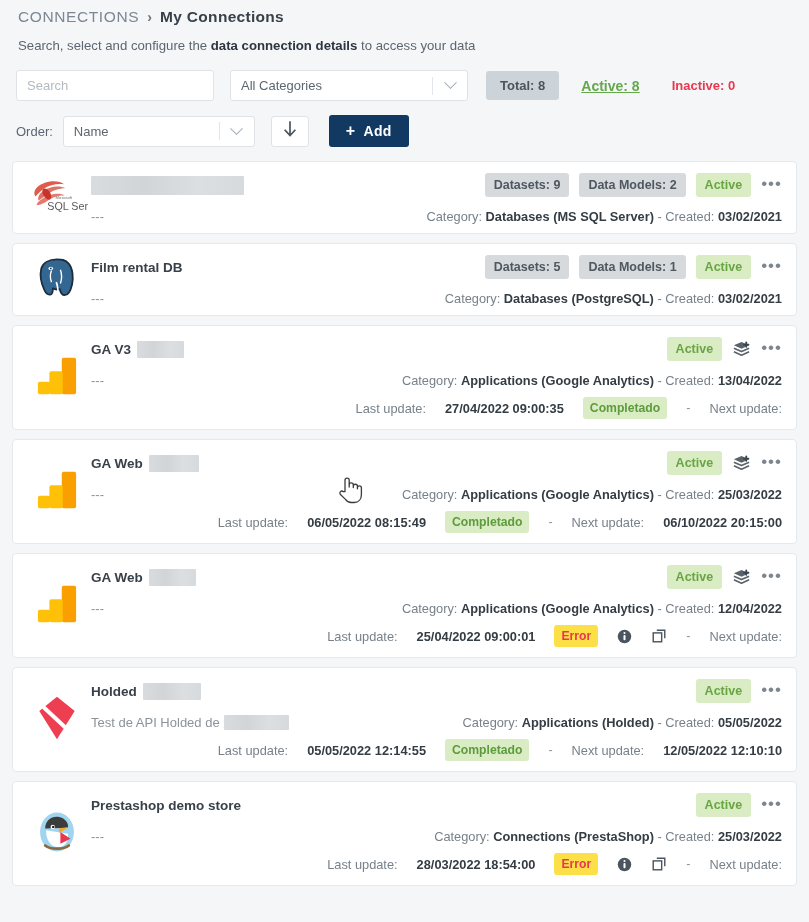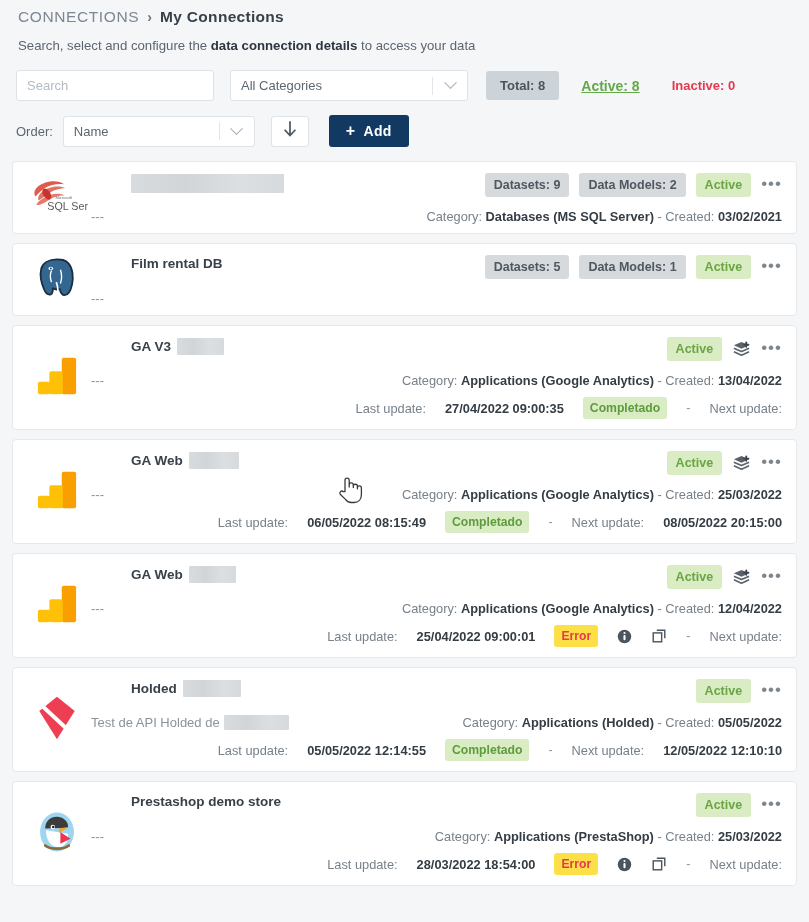--- a/index.html
+++ b/index.html
@@ -108,7 +108,7 @@
   }
   .body-col { flex: 1; min-width: 0; display: flex; flex-direction: column; }
 
-  .row1 { display: flex; align-items: flex-start; justify-content: space-between; margin-left: 40px; }
+  .row1 { display: flex; align-items: center; justify-content: space-between; }
   .title-wrap { display: flex; align-items: center; gap: 0; padding-top: 3px; }
   .conn-title { font-size: 13.5px; font-weight: bold; color: #384049; white-space: nowrap; }
   .redact {

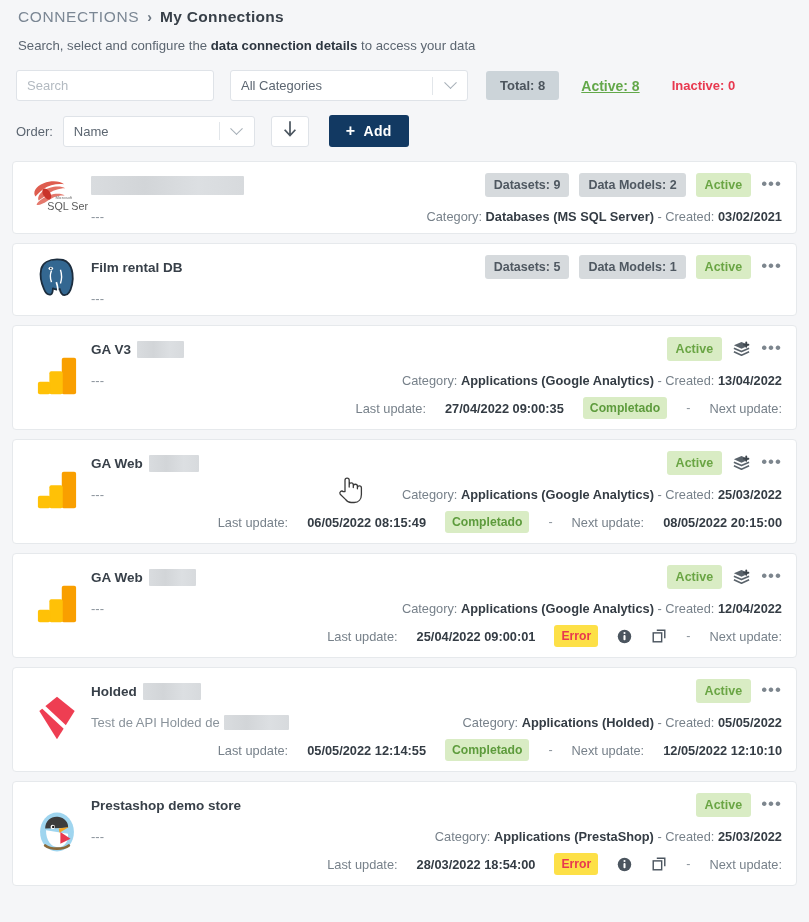--- a/index.html
+++ b/index.html
@@ -301,6 +301,13 @@
         <div class="desc">
             <span>---</span>
           </div>
+        <div class="meta">
+          <span class="lbl">Category:</span>
+          <b>Databases (PostgreSQL)</b>
+          <span class="lbl">-</span>
+          <span class="lbl">Created:</span>
+          <b>03/02/2021</b>
+        </div>
       </div>
 
     </div>

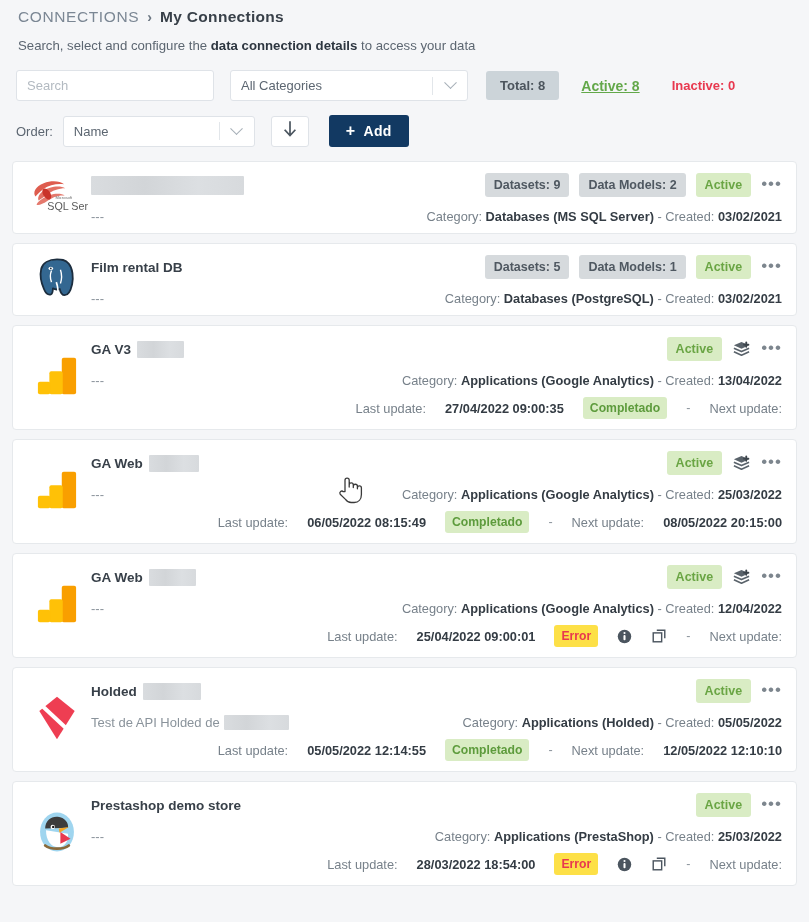--- a/index.html
+++ b/index.html
@@ -415,7 +415,7 @@
 
       <span class="dash">-</span>
       <span class="upd-label">Next update:</span> 
-          <span class="upd-val">08/05/2022 20:15:00</span>
+          <span class="upd-val">06/10/2022 20:15:00</span>
     </div>
     </div>
     </div>

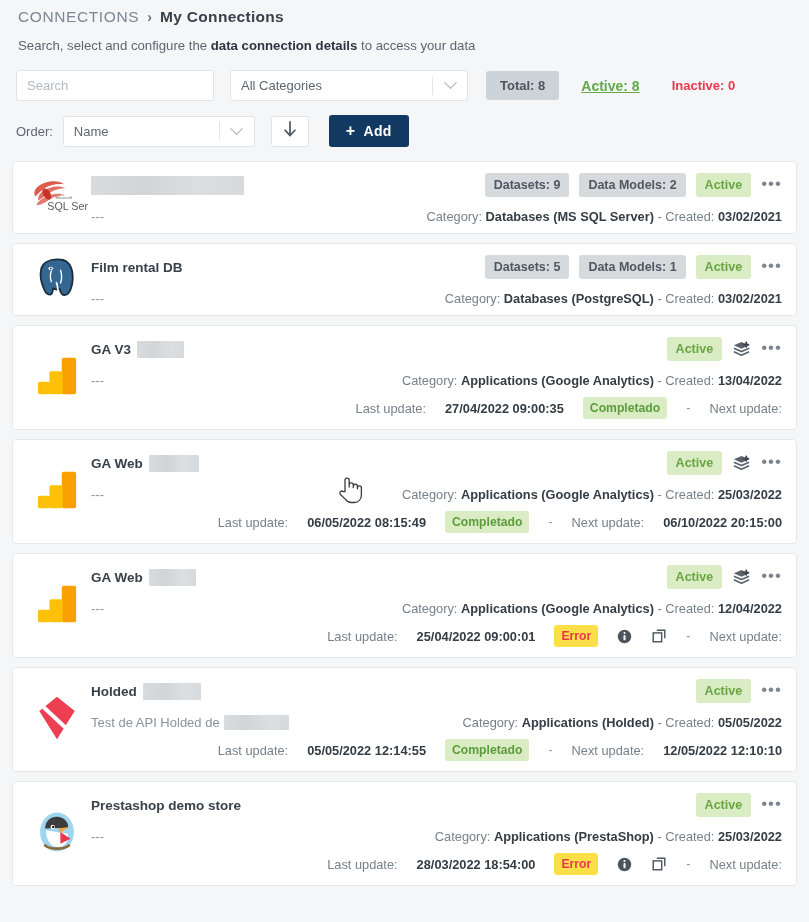--- a/index.html
+++ b/index.html
@@ -557,7 +557,7 @@
           </div>
         <div class="meta">
           <span class="lbl">Category:</span>
-          <b>Applications (PrestaShop)</b>
+          <b>Connections (PrestaShop)</b>
           <span class="lbl">-</span>
           <span class="lbl">Created:</span>
           <b>25/03/2022</b>

